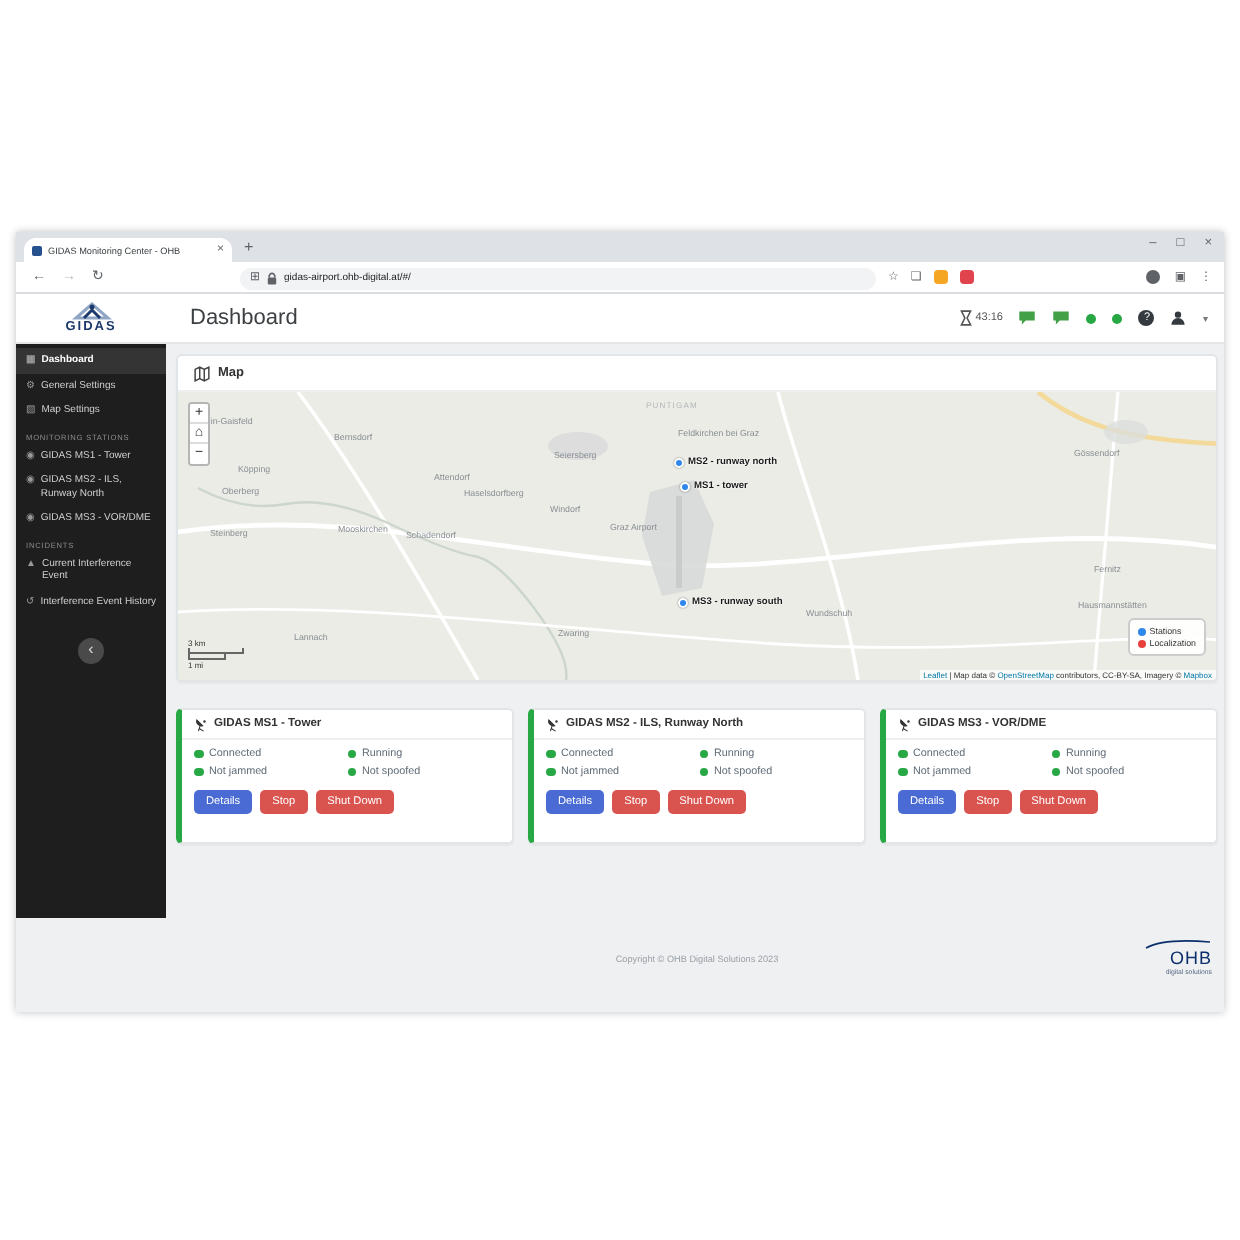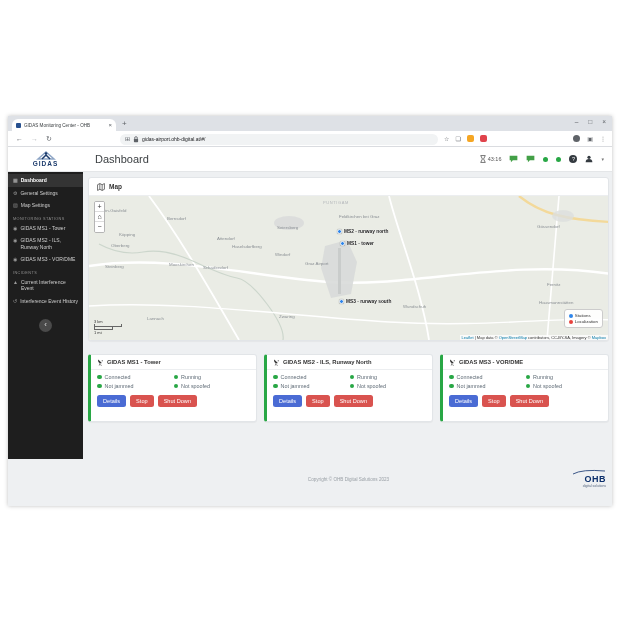--- a/index.html
+++ b/index.html
@@ -92,7 +92,7 @@
   
   .copyright { text-align:center; margin-top:55px; font-size:4.6px; color:#9aa0a6; }
   .ohb-logo { position:absolute; right:6px; top:297px; text-align:right; }
-  .ohb-word { font-size:9px; font-weight:bold; color:#0c2f6b; letter-spacing:.5px; line-height:1; }
+  .ohb-word { font-size:9px; font-weight:normal; color:#0c2f6b; letter-spacing:.5px; line-height:1; }
   .ohb-sub { font-size:3.4px; color:#5b6b84; }
   svg { display:block; }
 </style>

